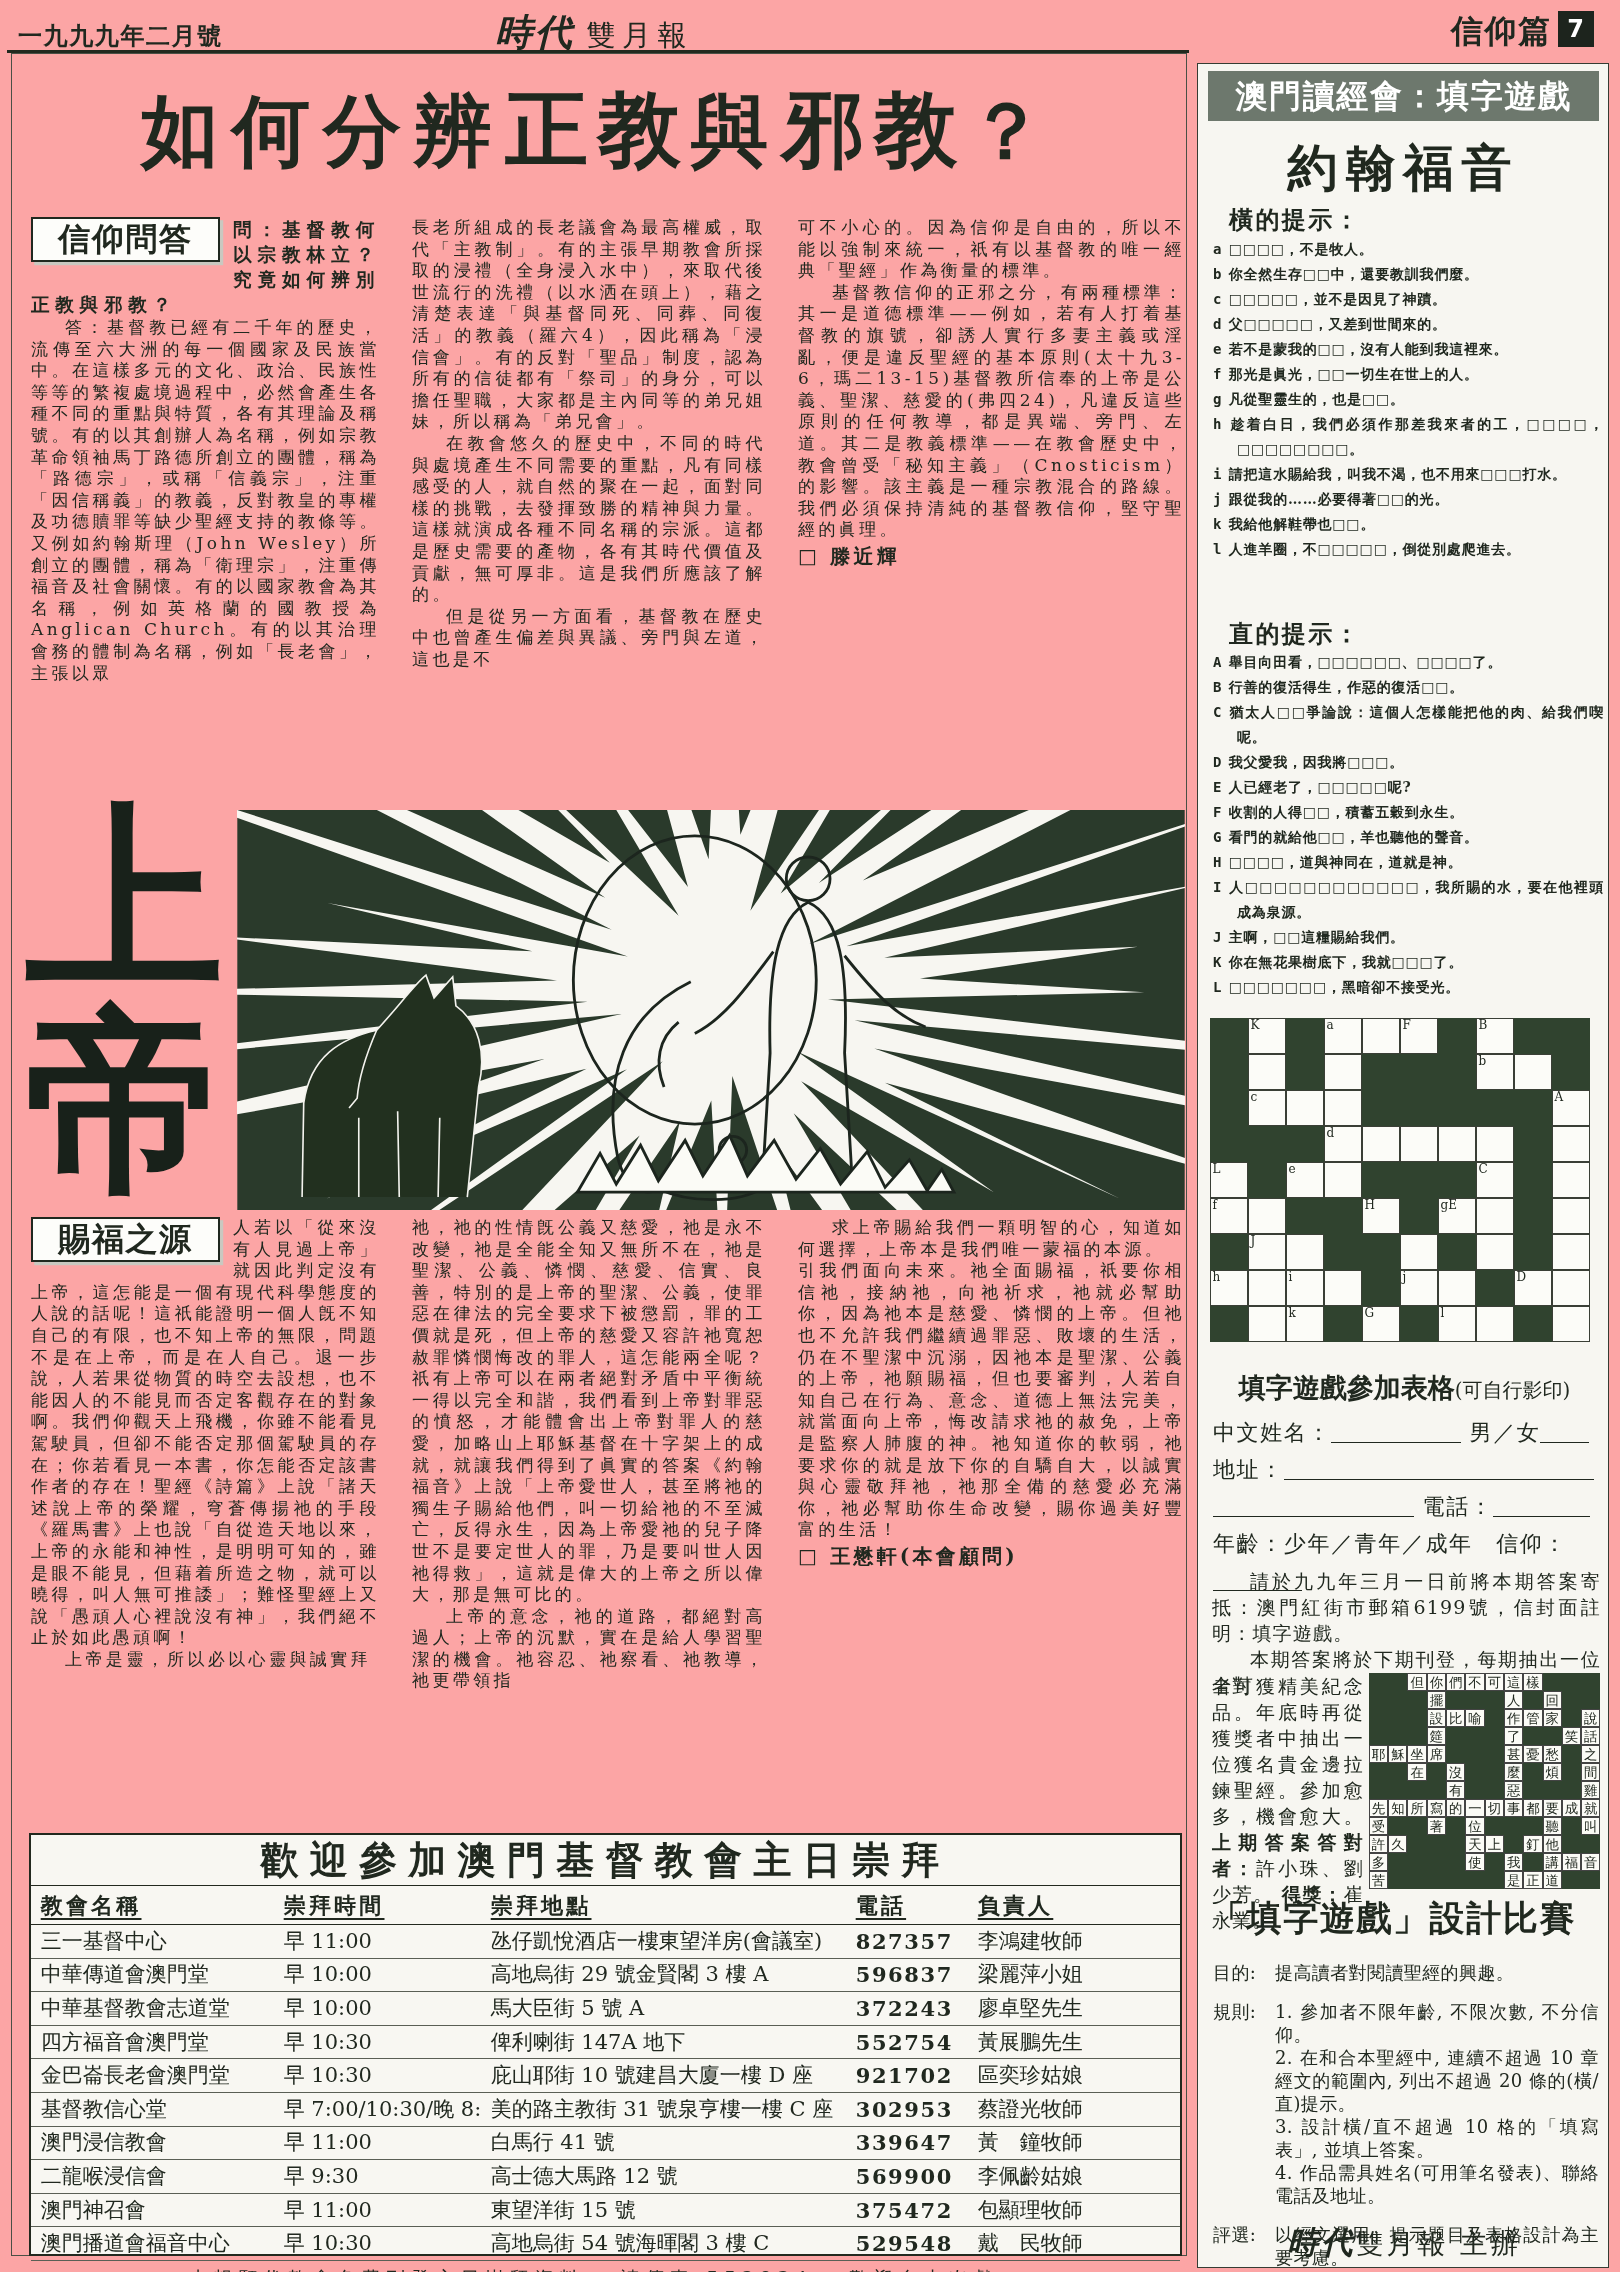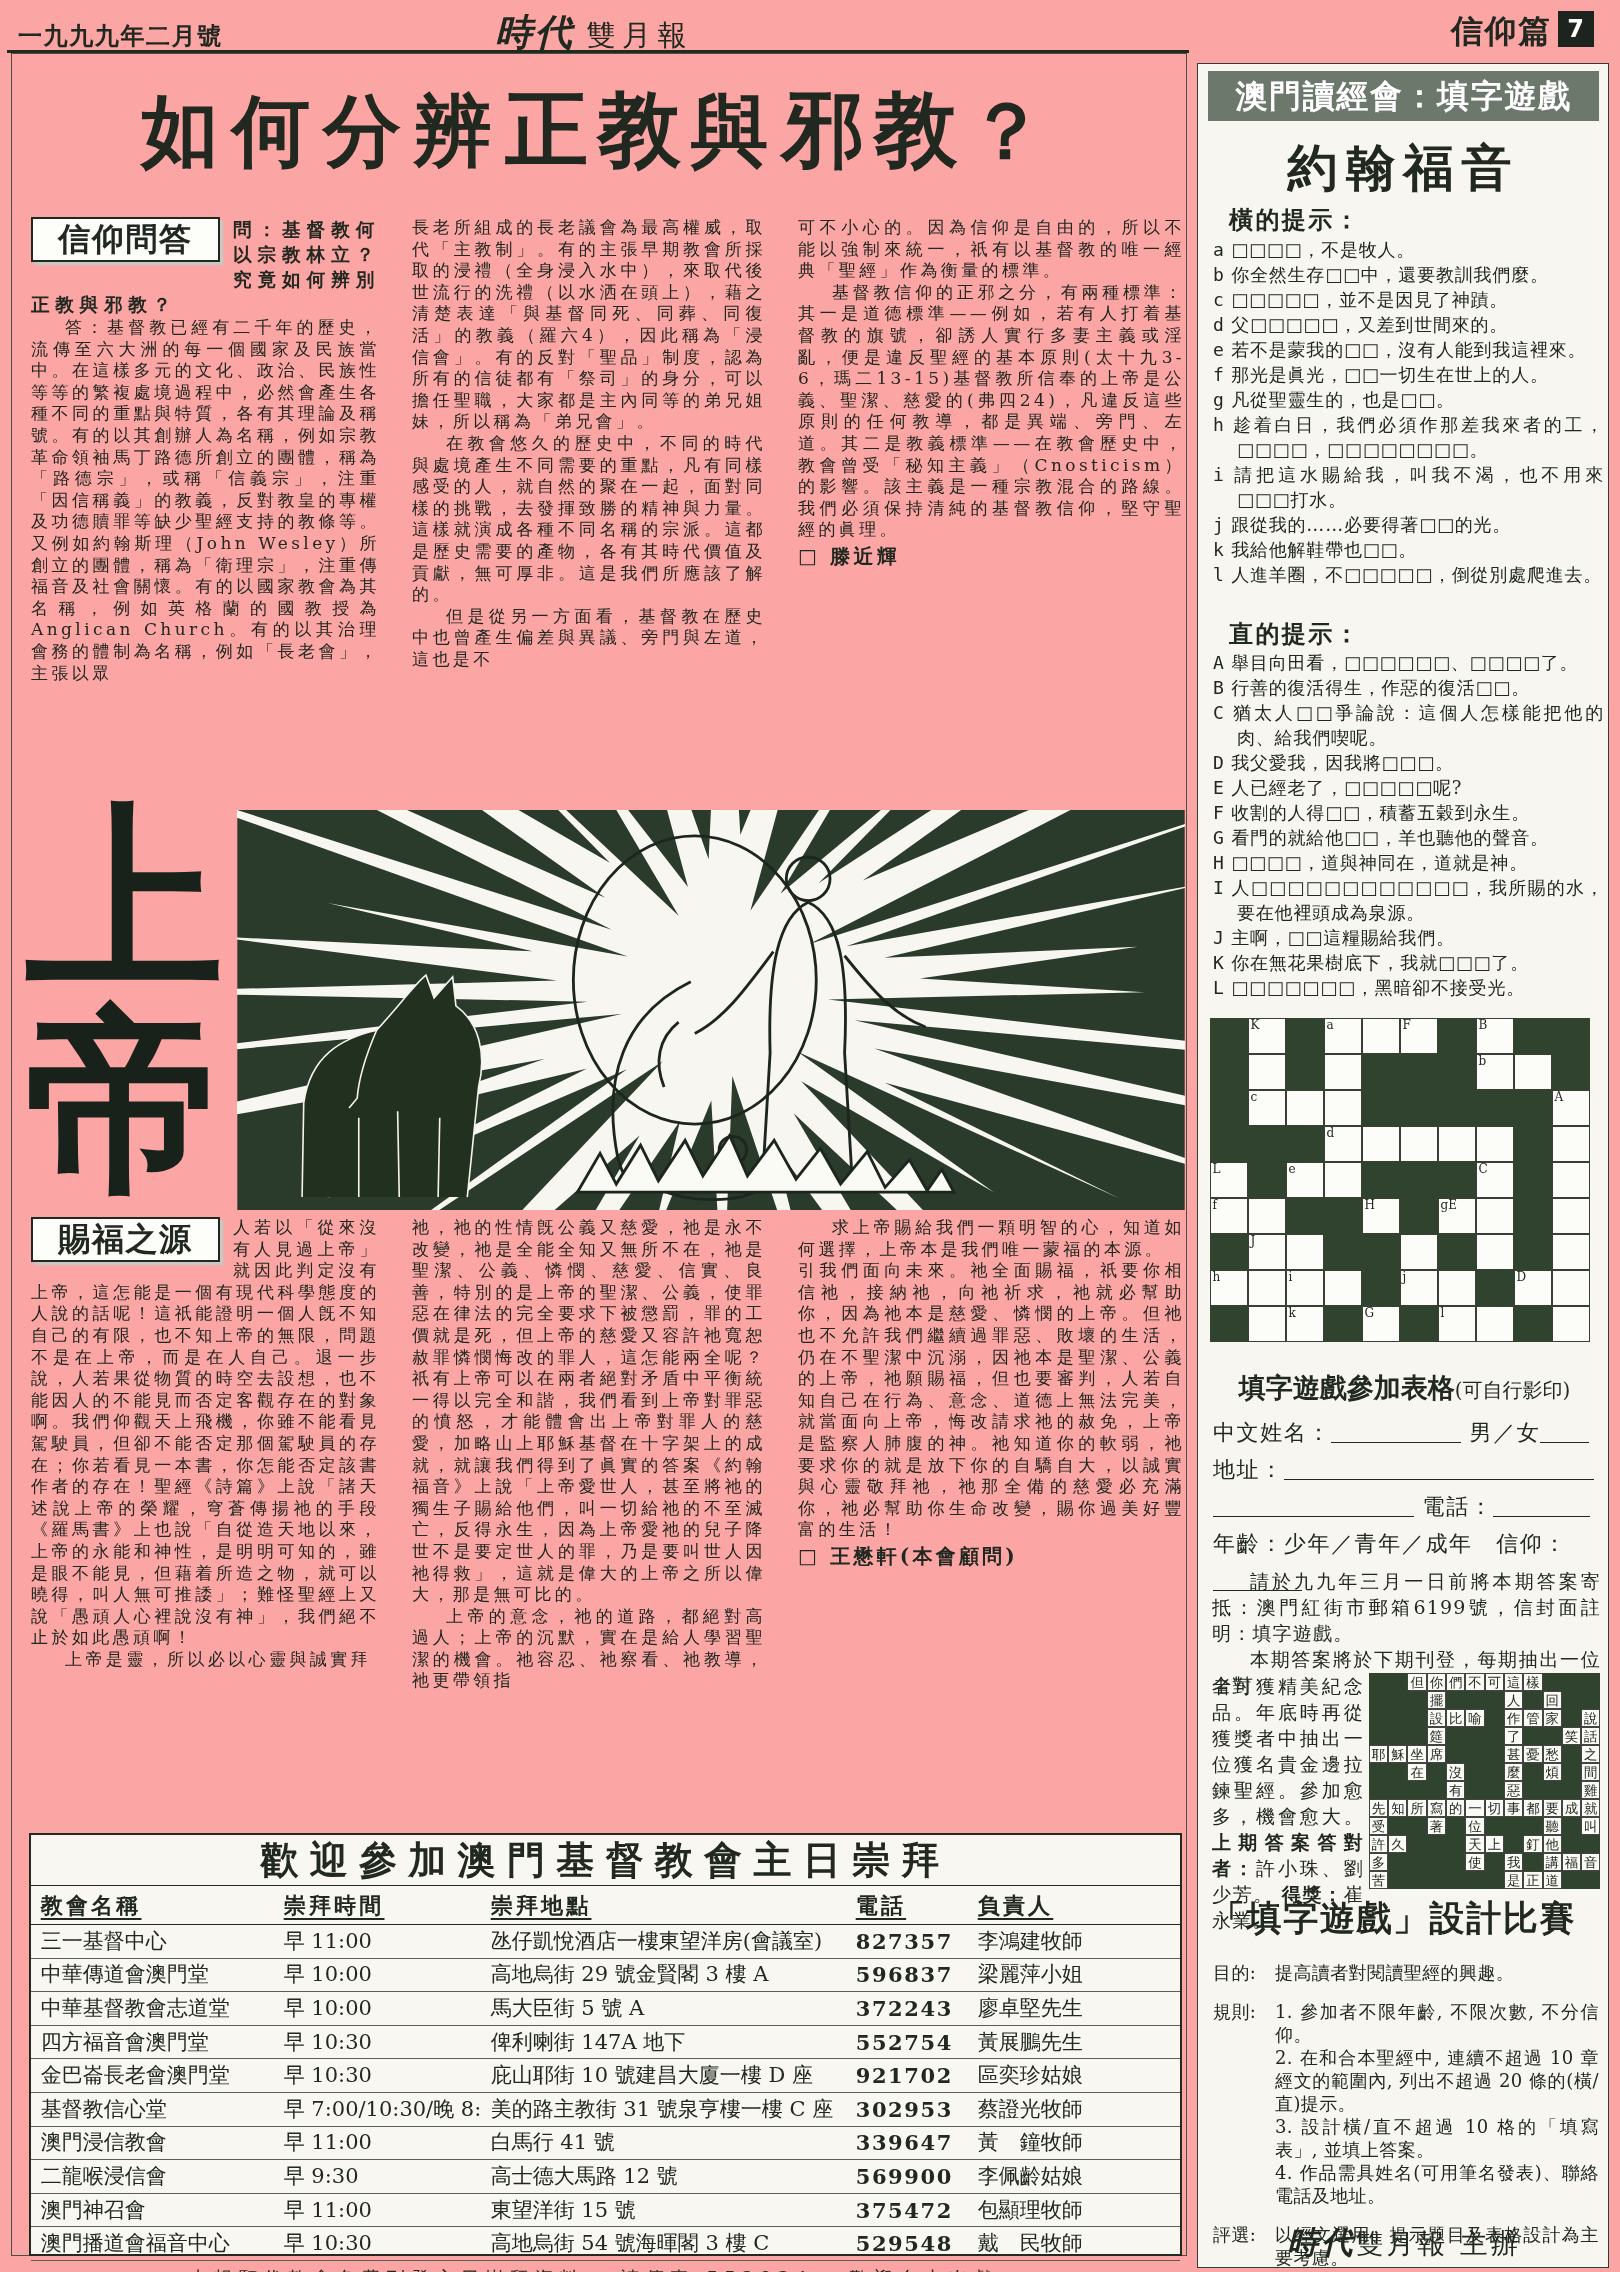--- a/index.html
+++ b/index.html
@@ -44,7 +44,7 @@
   .clue-h{position:absolute;font-size:24px;font-weight:900;letter-spacing:2.4px;
           font-family:"DejaVu Sans","Liberation Sans",sans-serif;margin-left:16px;}
   .clues{position:absolute;width:391px;}
-  .clue{font-size:18px;line-height:25px;letter-spacing:0.8px;padding-left:24px;text-indent:-24px;text-align:justify;}
+  .clue{font-size:14px;line-height:25px;letter-spacing:0.8px;padding-left:24px;text-indent:-24px;text-align:justify;font-weight:bold;}
   .clue .ck{font-family:"DejaVu Sans Mono","Liberation Mono",monospace;margin-right:6.5px;}
   .xword{left:1210px;top:1018px;}
   .xrow{display:flex;}

